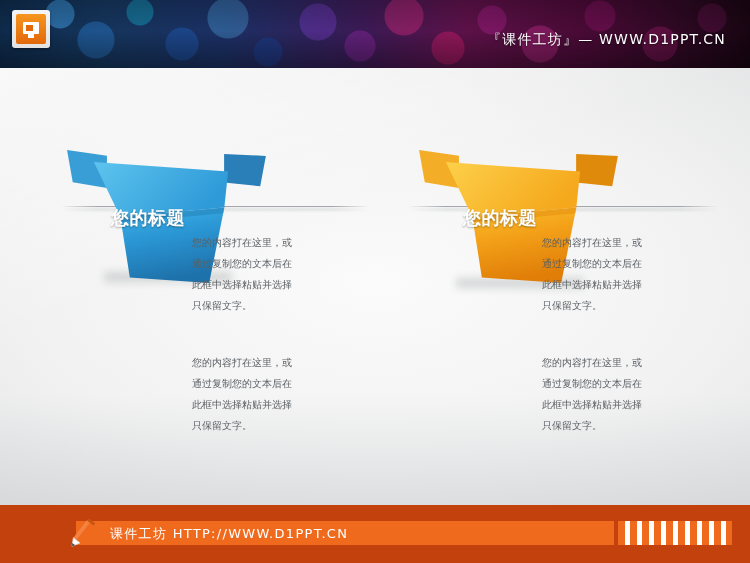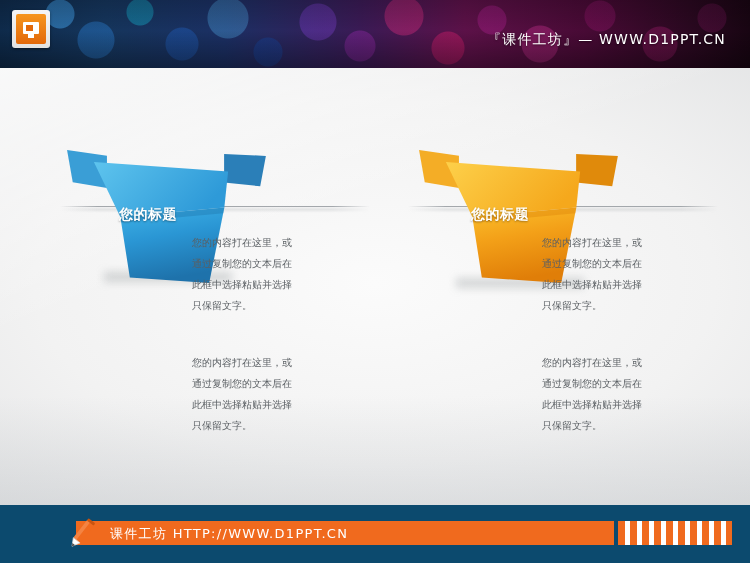--- a/index.html
+++ b/index.html
@@ -148,7 +148,7 @@
     width: 150px;
     text-align: center;
     font-family: "DejaVu Sans", sans-serif;
-    font-size: 14px;
+    font-size: 18px;
     font-weight: bold;
     color: #ffffff;
     text-shadow: 0 1px 2px rgba(0,0,0,0.35);

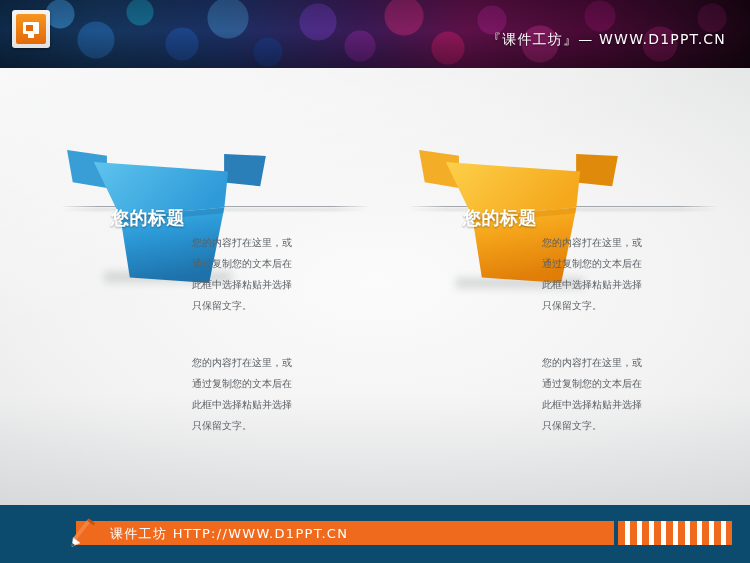--- a/index.html
+++ b/index.html
@@ -177,7 +177,7 @@
     position: absolute;
     left: 0; top: 505px;
     width: 750px; height: 58px;
-    background: #0c4a6e;
+    background: #c2410c;
   }
   .footer-bar {
     position: absolute;

